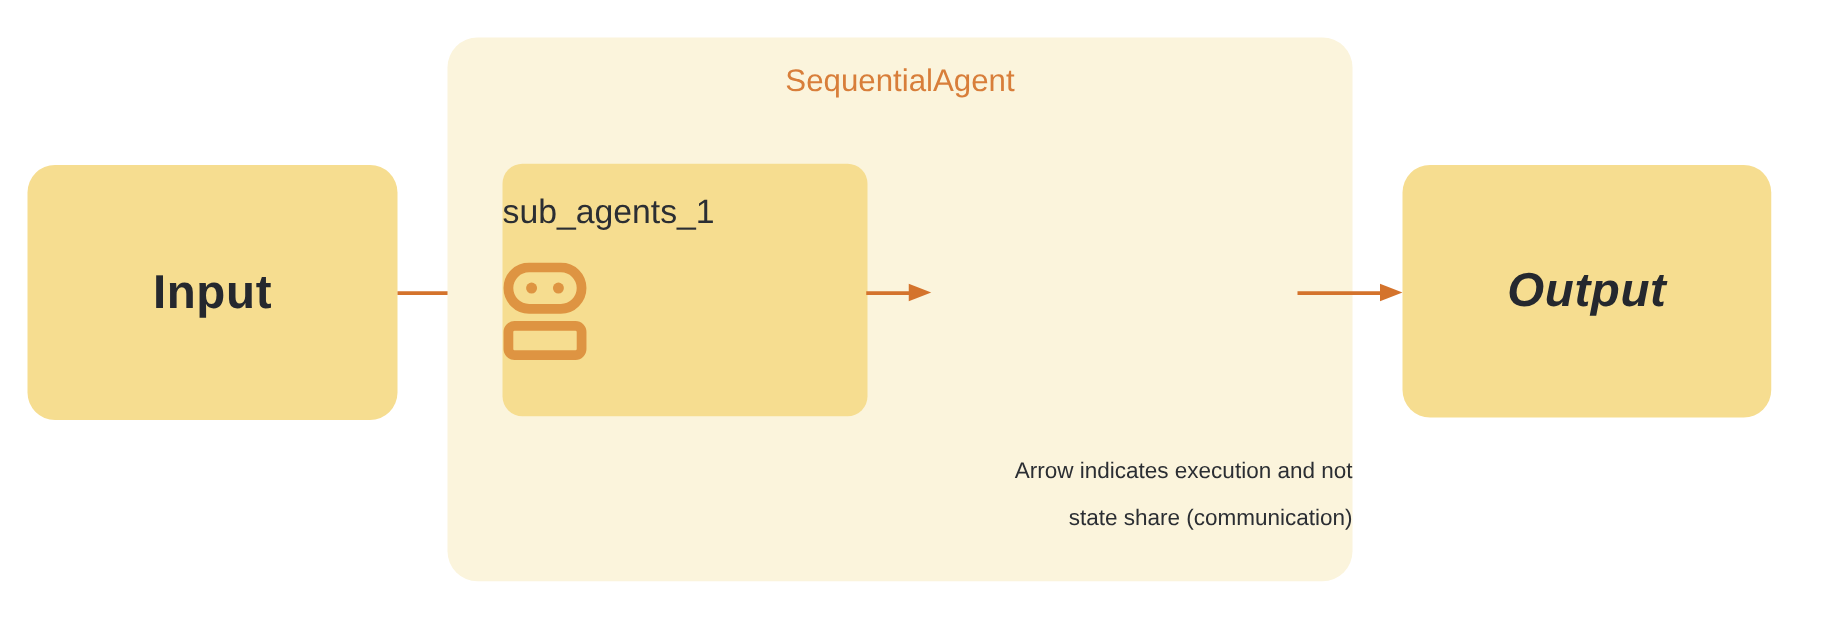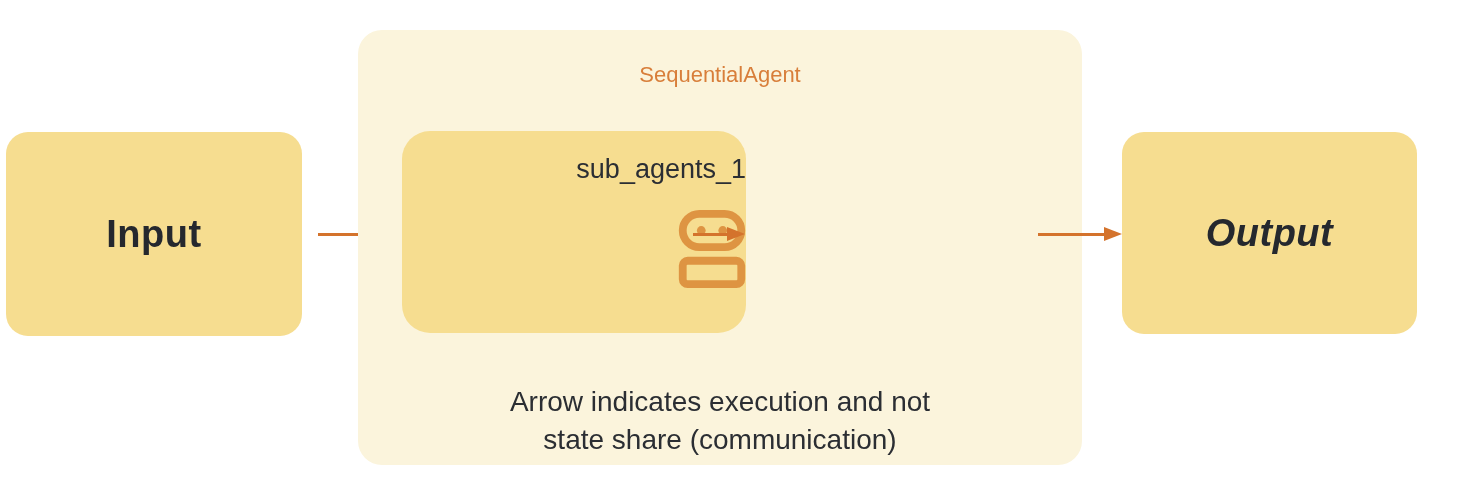--- a/index.html
+++ b/index.html
@@ -43,9 +43,9 @@
     border-radius: 24px;
   }
   .group-title {
-    padding-top: 28px;
+    padding-top: 18px;
     text-align: center;
-    font-size: 22px; font-weight: 500;
+    font-size: 25px; font-weight: 500;
     color: var(--title-orange);
     line-height: 34px;
   }

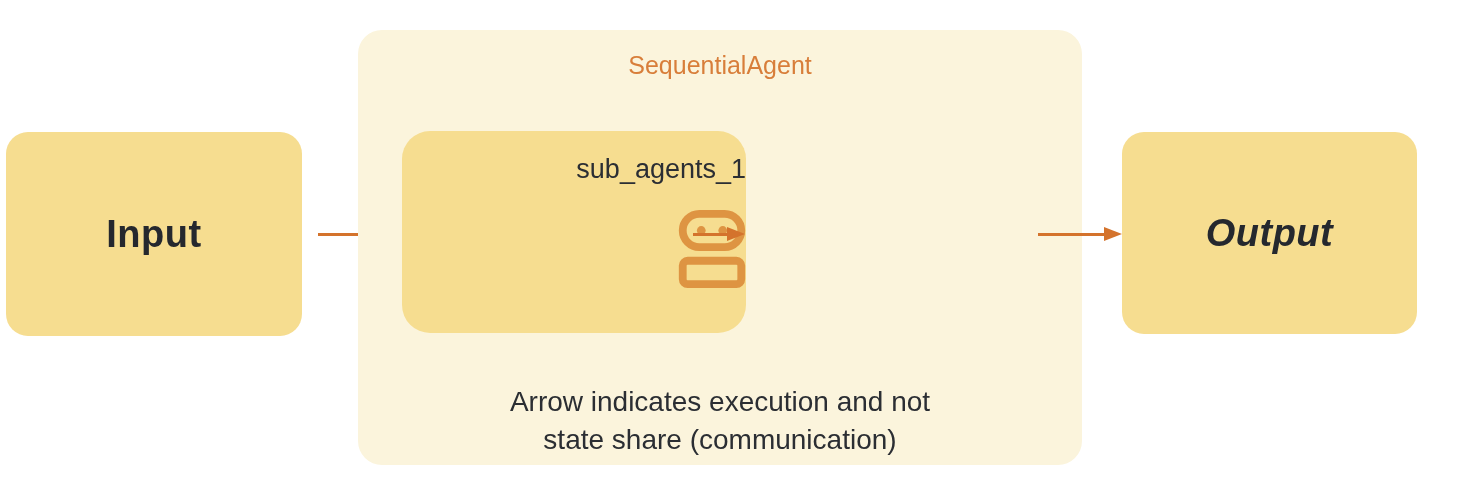--- a/index.html
+++ b/index.html
@@ -53,10 +53,10 @@
   
   .sub-node {
     position: absolute;
-    top: 101px; width: 344px; height: 202px;
+    top: 101px; width: 292px; height: 202px;
     background: var(--node-fill);
-    border-radius: 28px;
-    display: flex; flex-direction: column; align-items: flex-end;
+    border-radius: 16px;
+    display: flex; flex-direction: column; align-items: flex-start;
   }
   .sub-node-1 { left: 44px; }
   .sub-node-2 { left: 387px; }

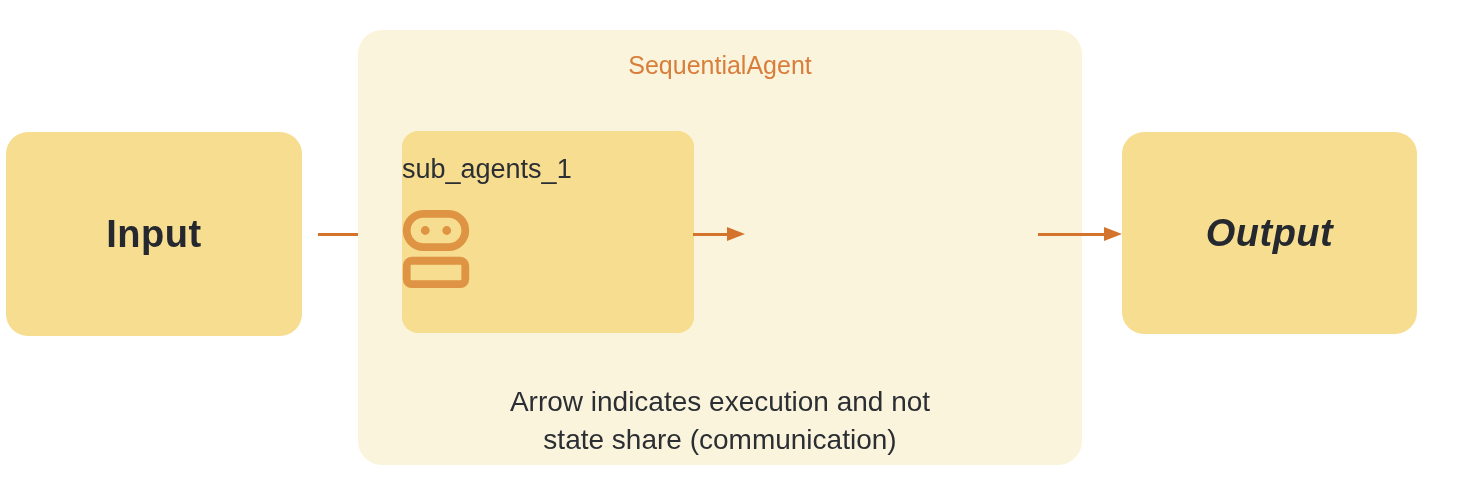--- a/index.html
+++ b/index.html
@@ -28,7 +28,7 @@
     border-radius: 22px;
     display: flex; align-items: center; justify-content: center;
   }
-  .node-input  { left: 6px;   top: 132px; width: 296px; height: 204px; }
+  .node-input  { left: 22px;   top: 132px; width: 296px; height: 204px; }
   .node-output { left: 1122px; top: 132px; width: 295px; height: 202px; font-style: italic; }
   .endpoint-label {
     font-size: 38px; font-weight: 700; color: var(--text-dark);

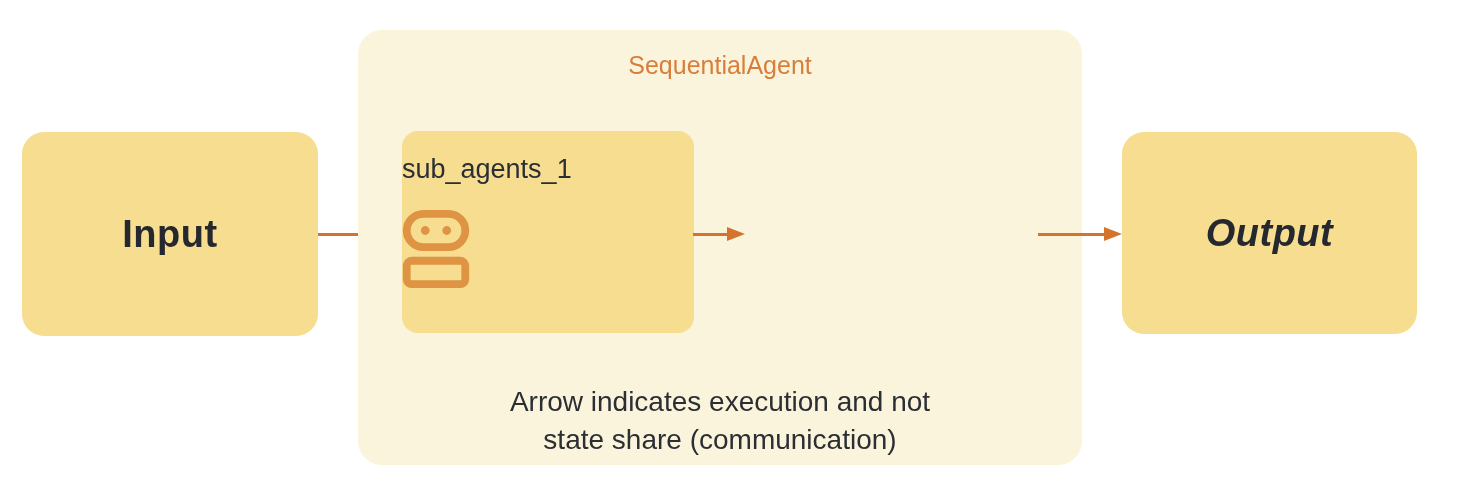--- a/index.html
+++ b/index.html
@@ -72,10 +72,9 @@
   .caption {
     position: absolute;
     left: 0; top: 327px; width: 100%;
-    text-align: center;
-    font-size: 28px; line-height: 38px;
+    text-align: right;
+    font-size: 18px; line-height: 38px;
     color: var(--caption-dark);
-    margin-top: 26px;
   }
 
   

